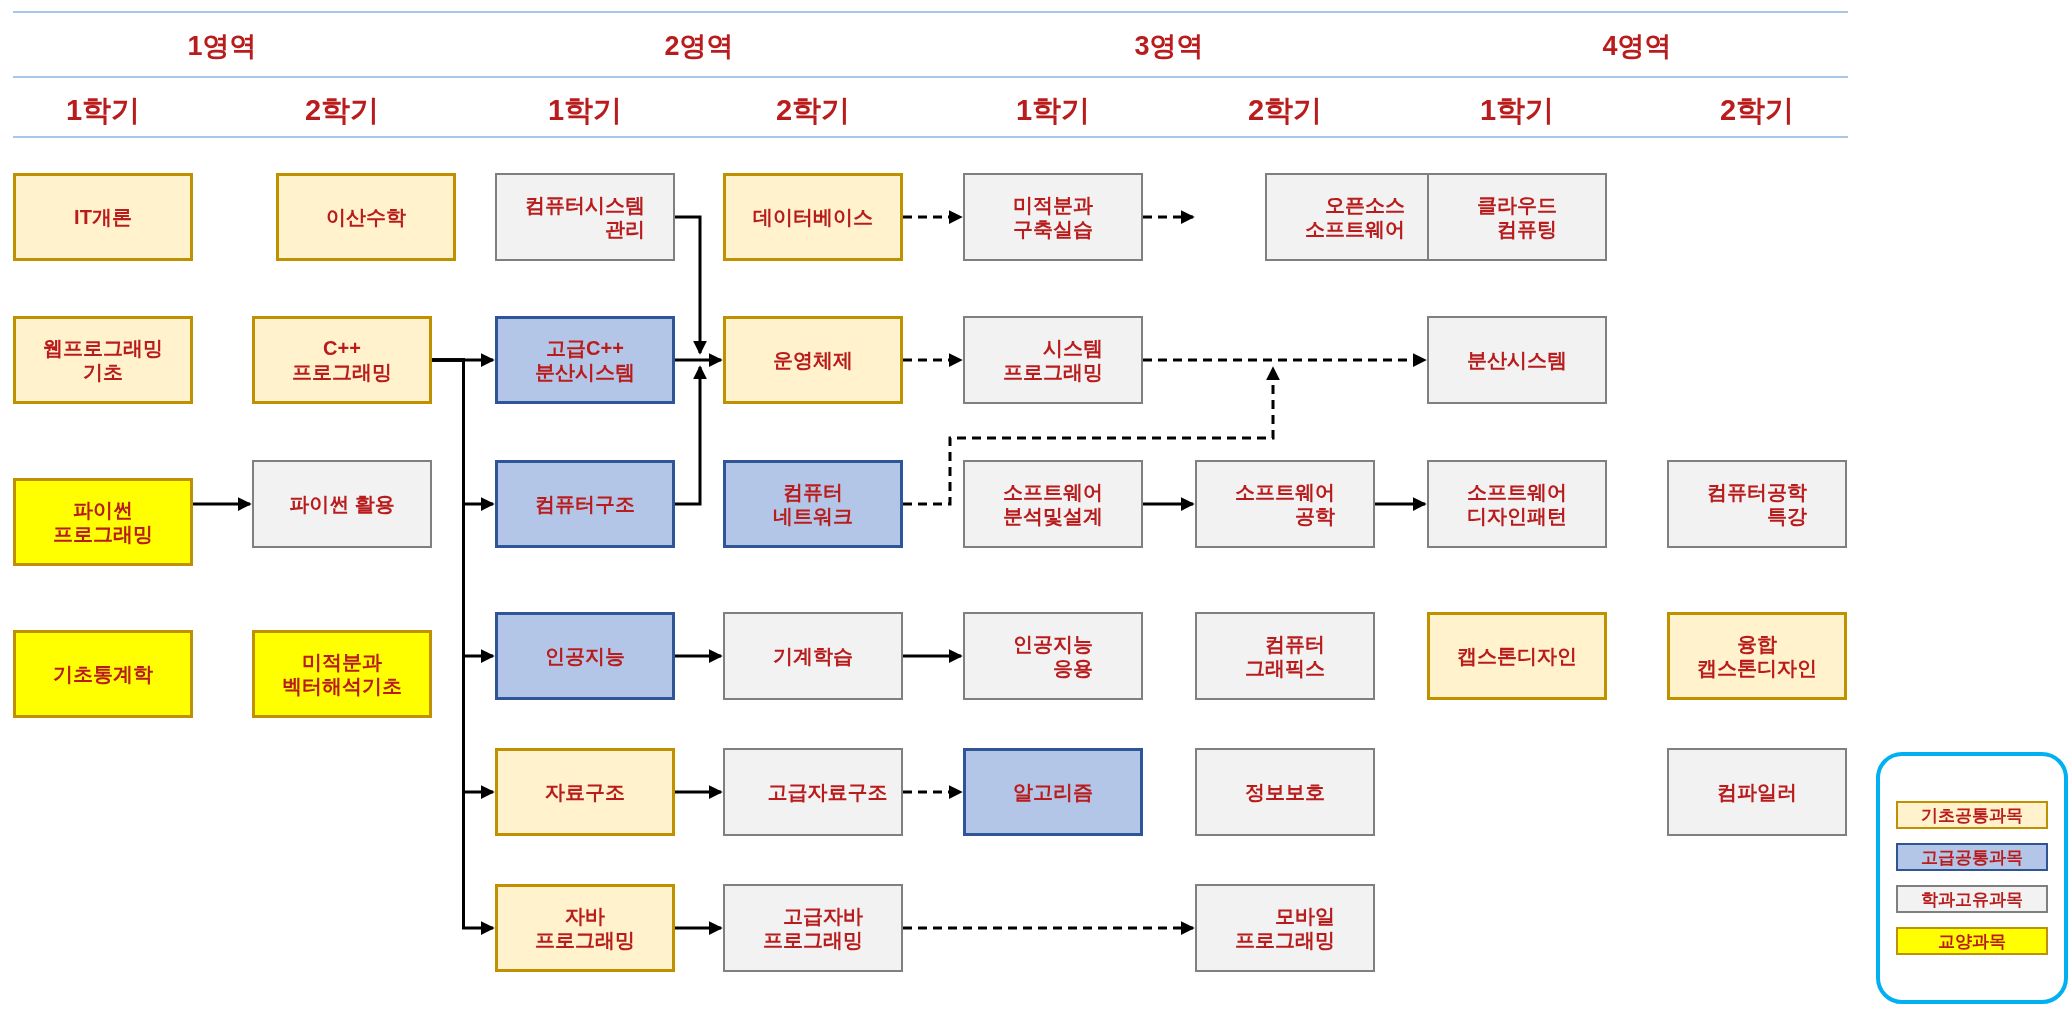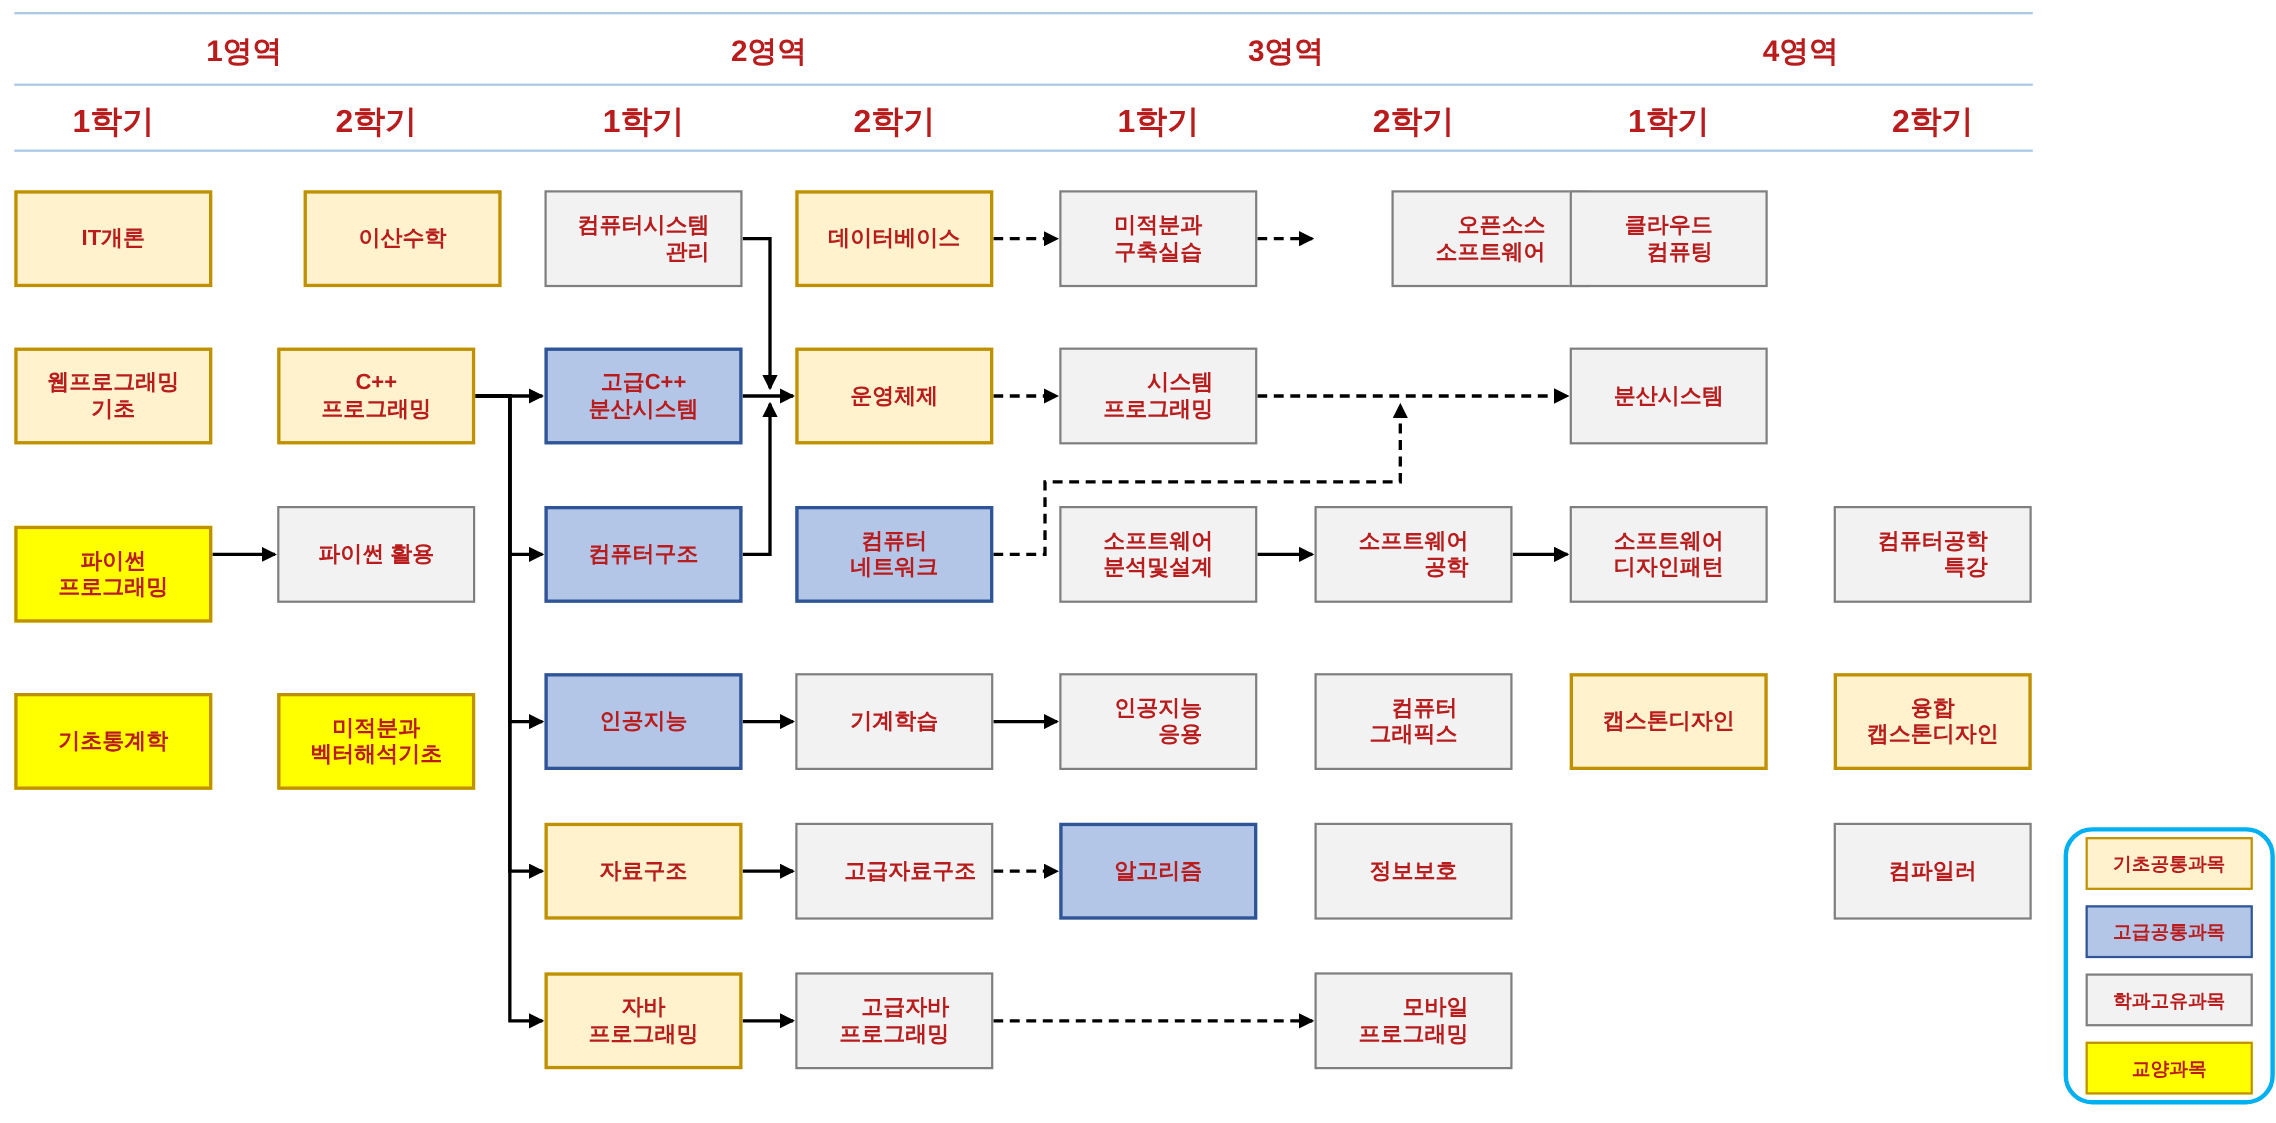--- a/index.html
+++ b/index.html
@@ -73,7 +73,7 @@
   }
   .legend-box {
     width: 152px;
-    height: 48px;
+    height: 28px;
     display: flex;
     align-items: center;
     justify-content: center;

